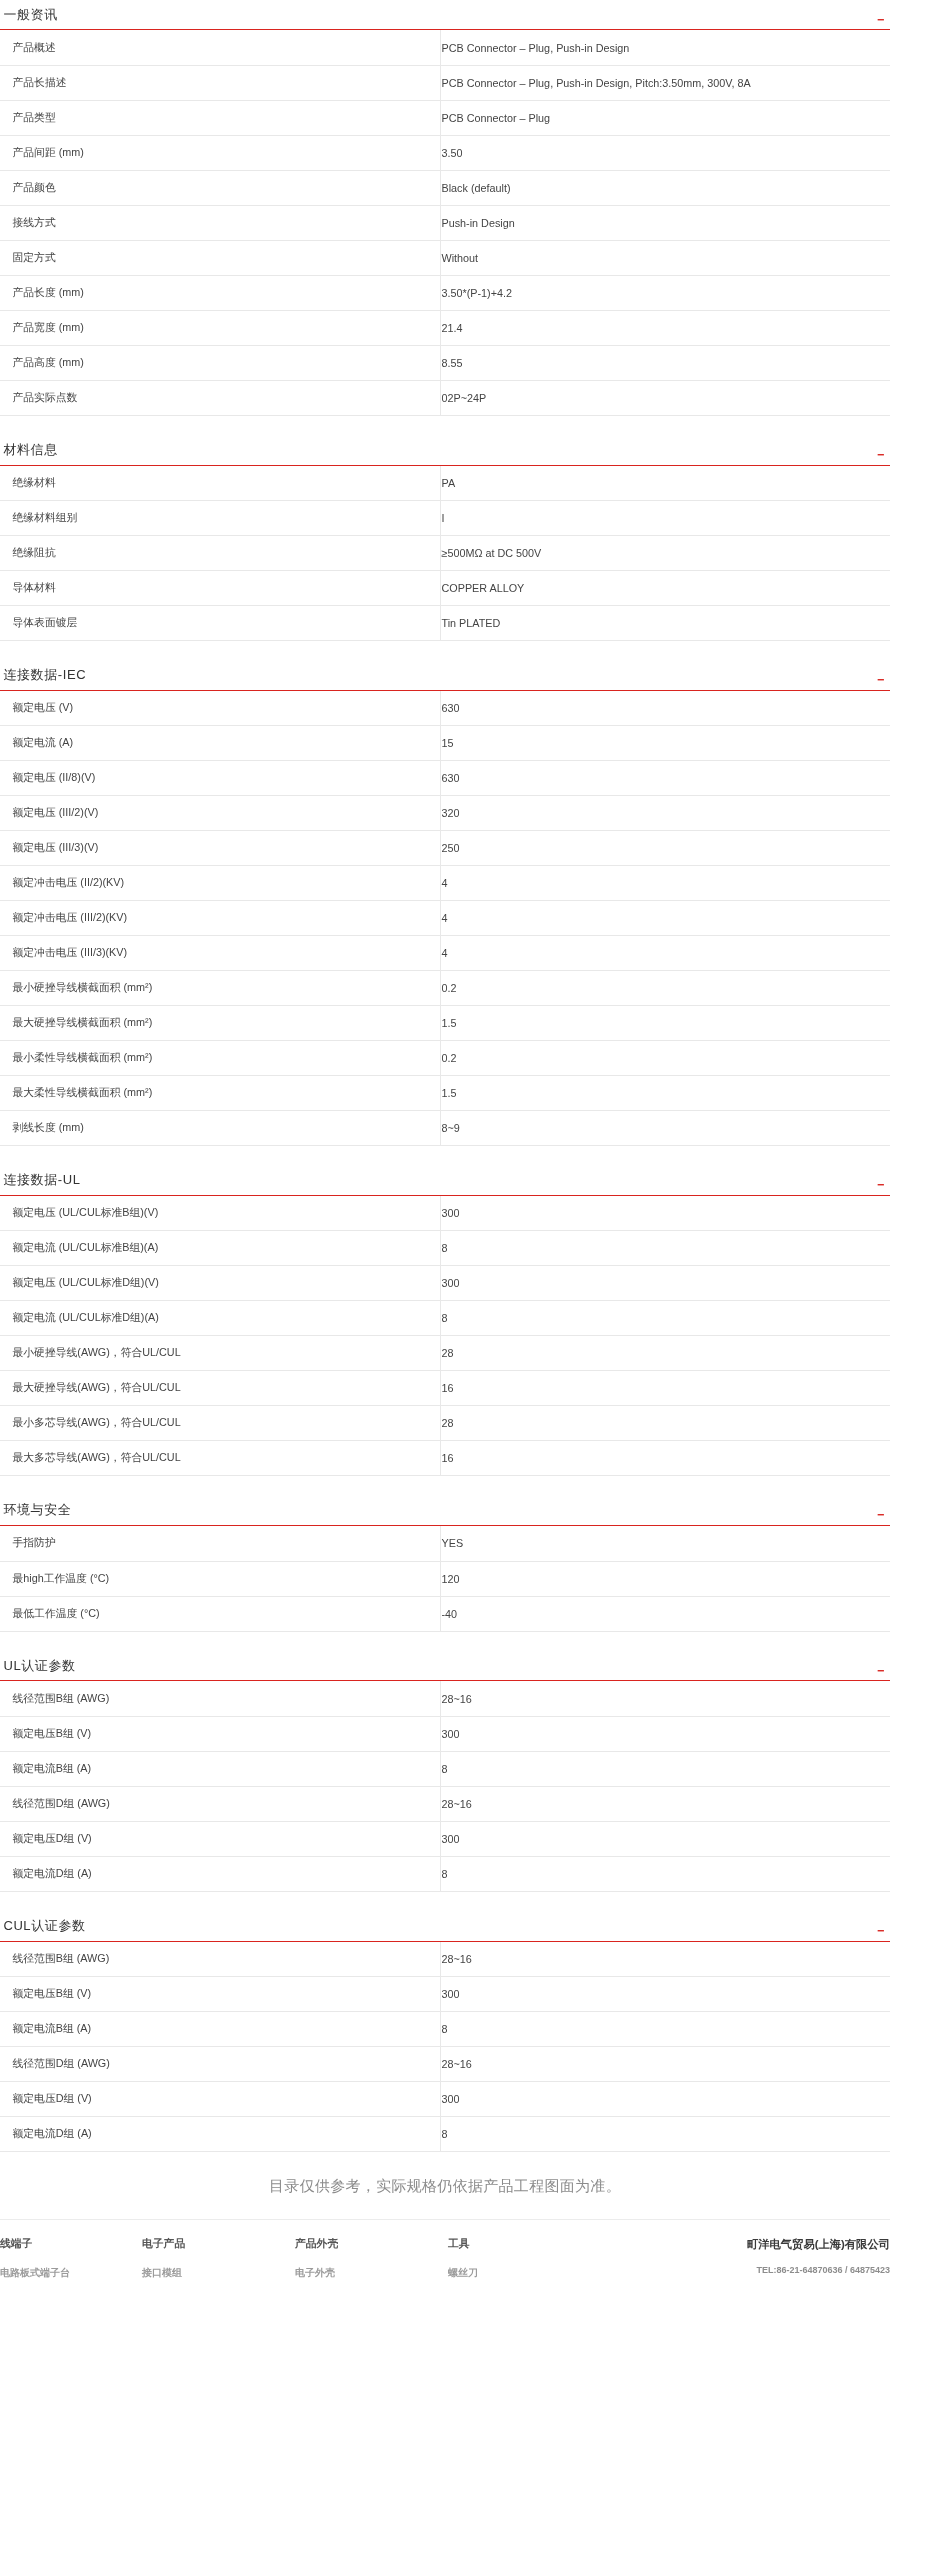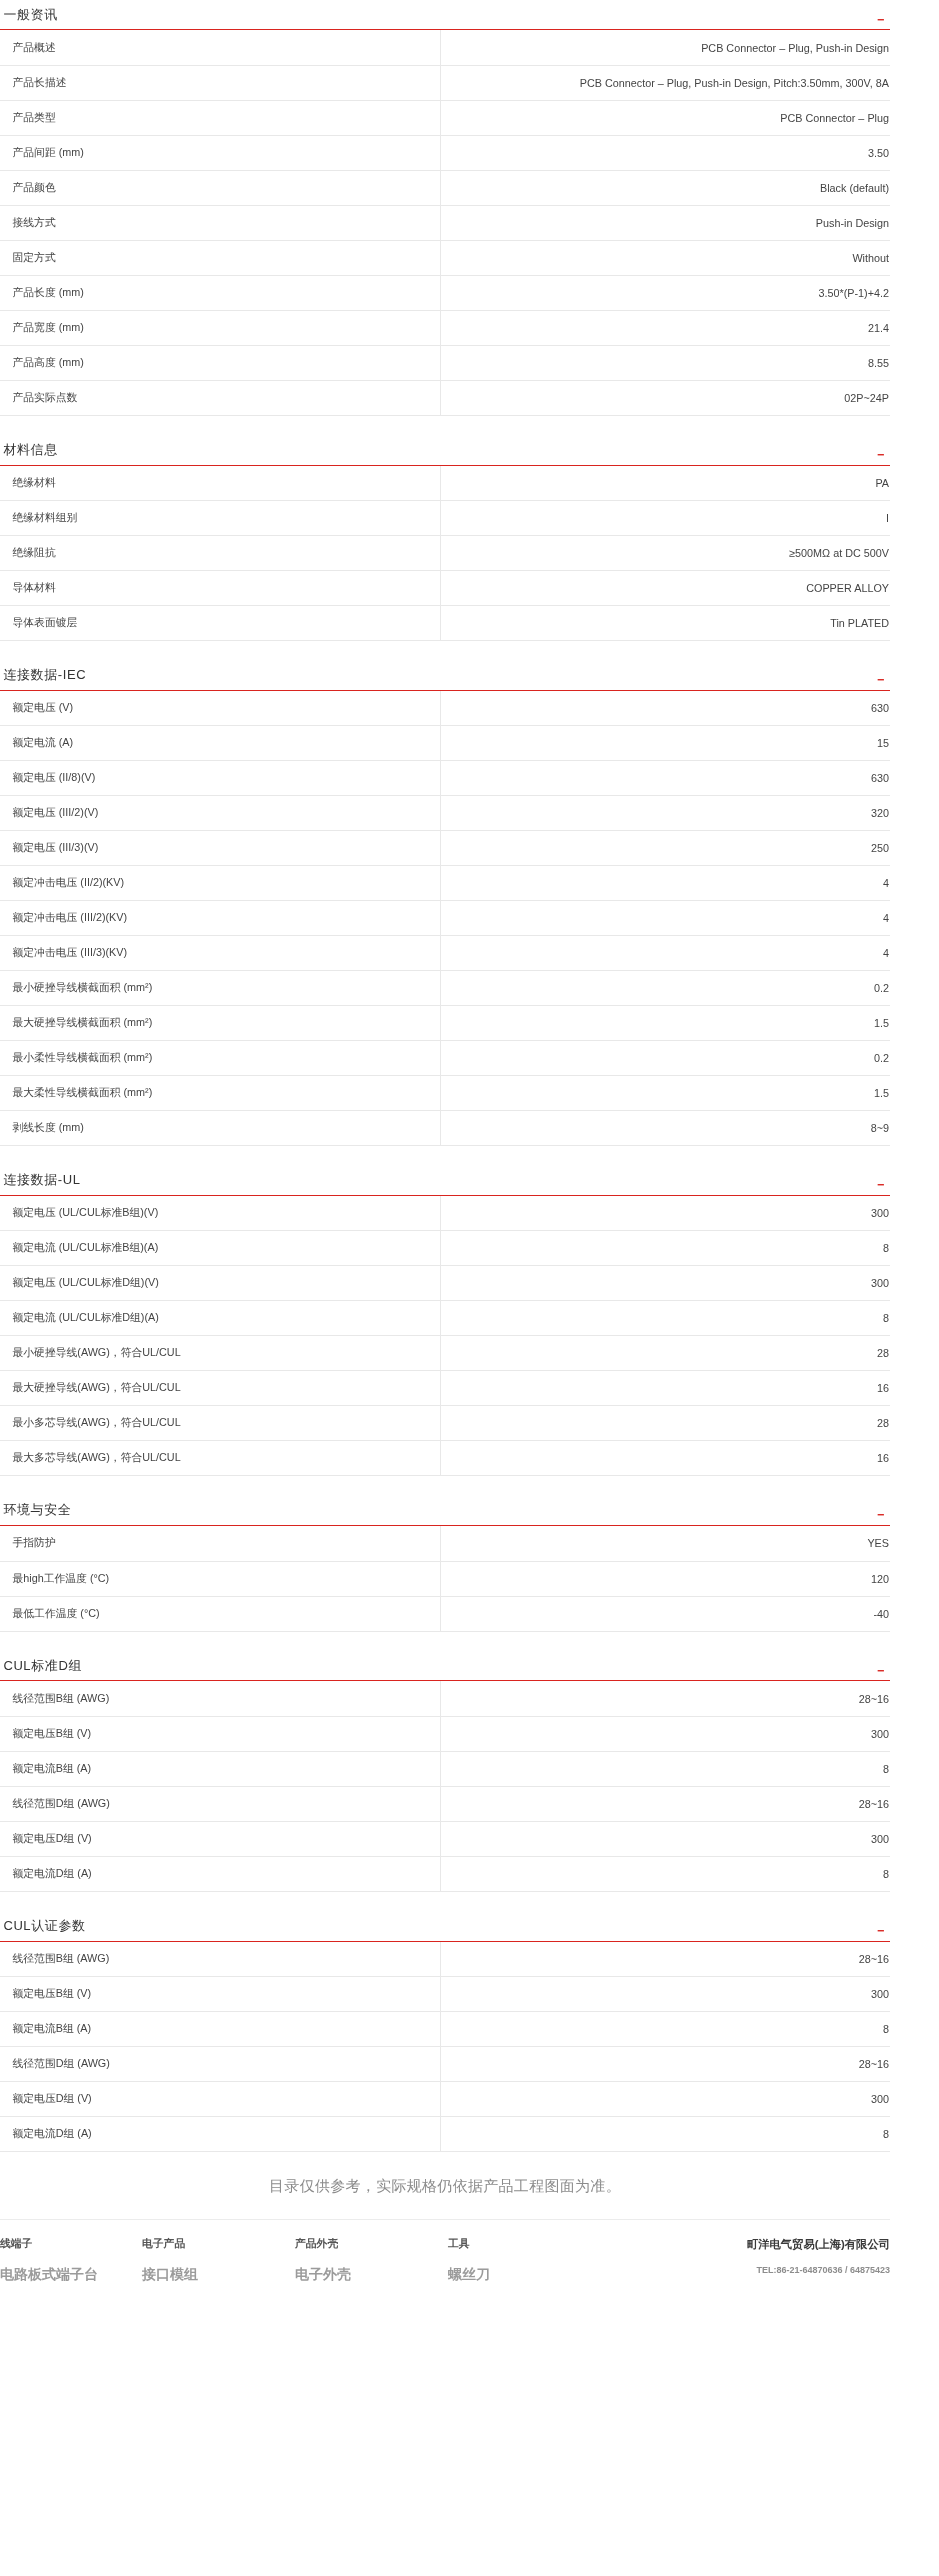--- a/index.html
+++ b/index.html
@@ -63,7 +63,7 @@
     color: #3a3a3a;
   }
   td.v {
-    text-align: right;
+    text-align: left;
     color: #555;
   }
   

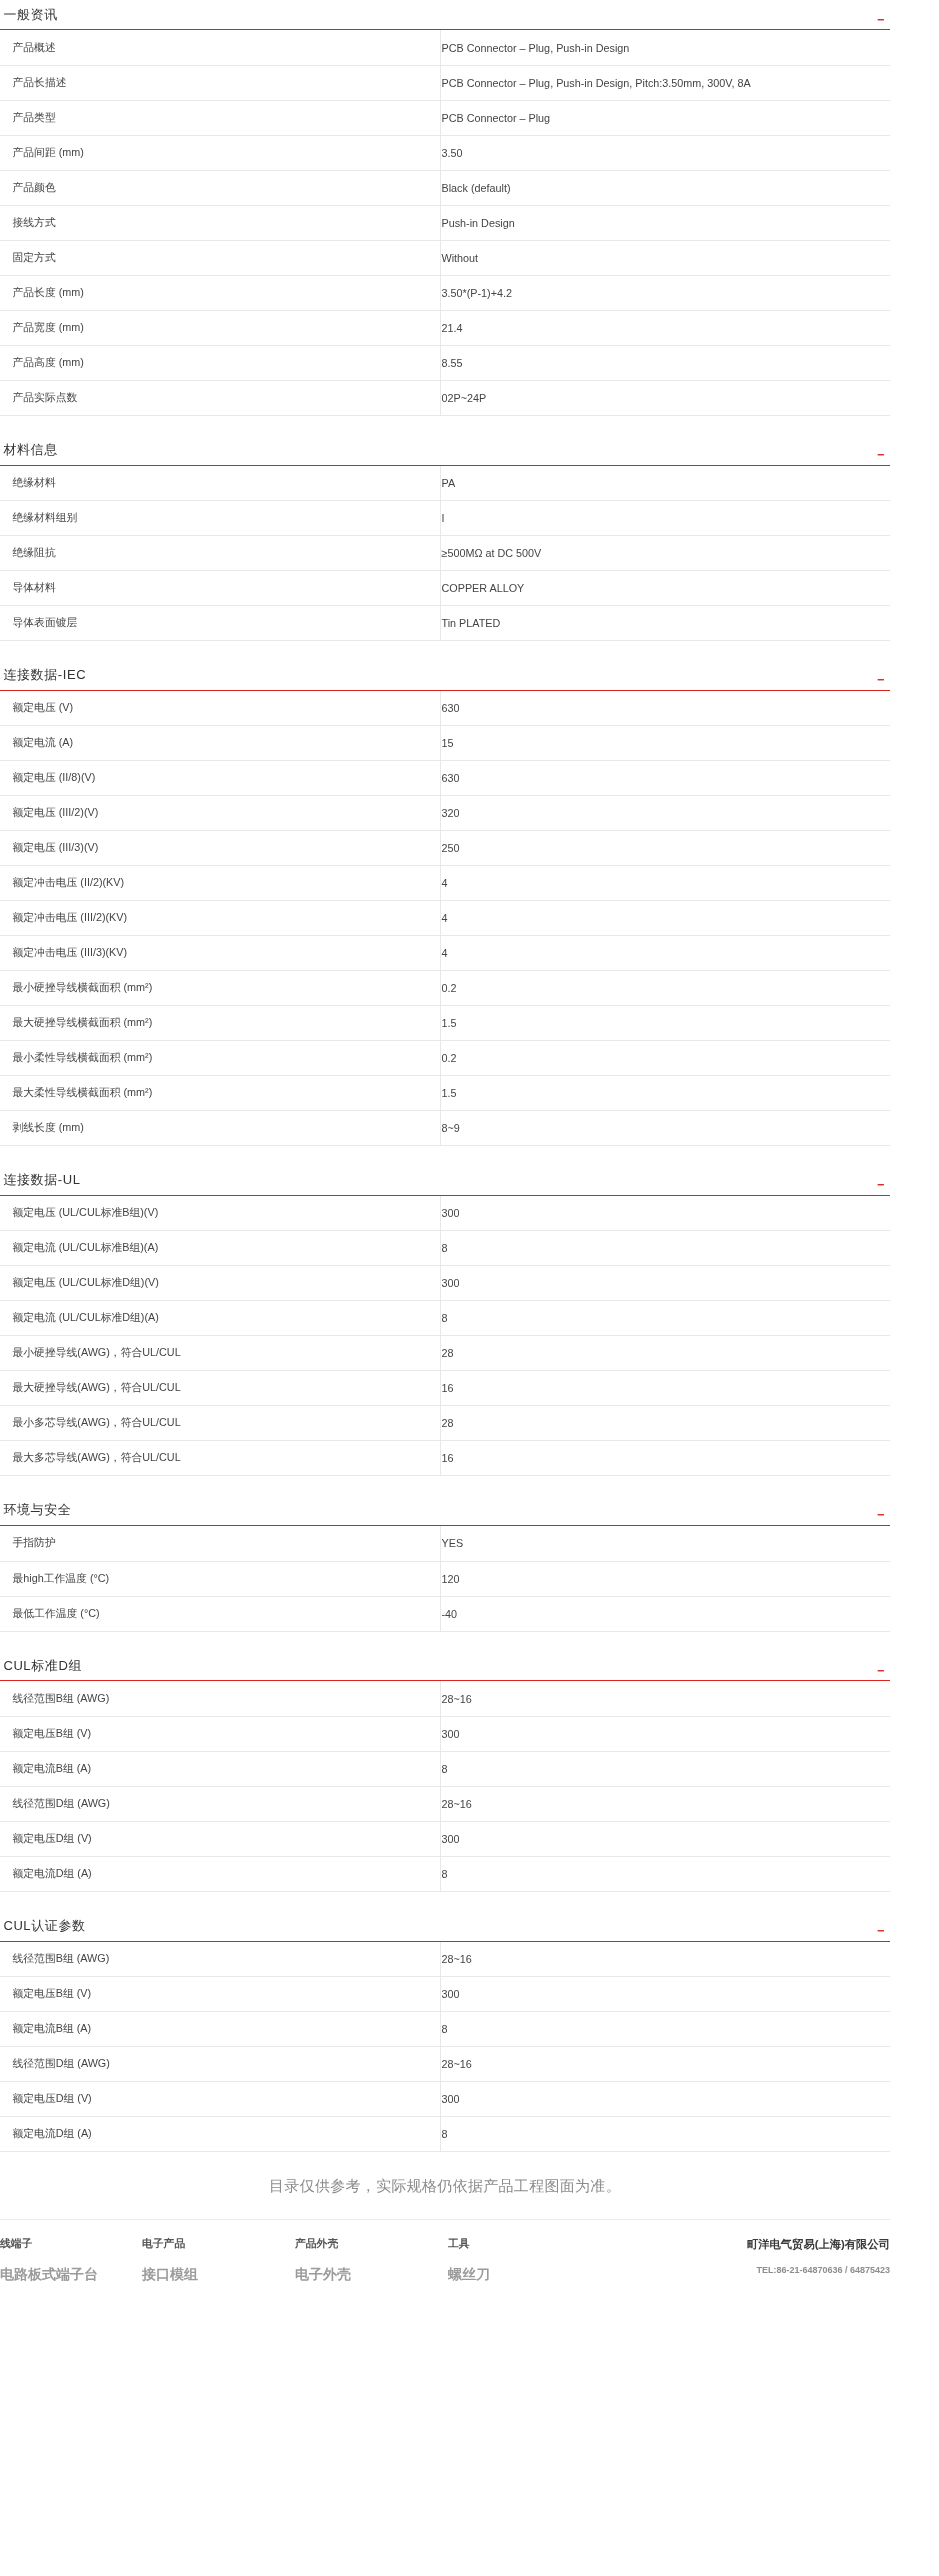--- a/index.html
+++ b/index.html
@@ -333,7 +333,7 @@
 
     <div class="section">
       <div class="section-head">
-        <div class="section-title">CUL标准D组</div>
+        <div class="section-title">UL认证参数</div>
         <div class="collapse-btn">−</div>
       </div>
       <table class="spec">

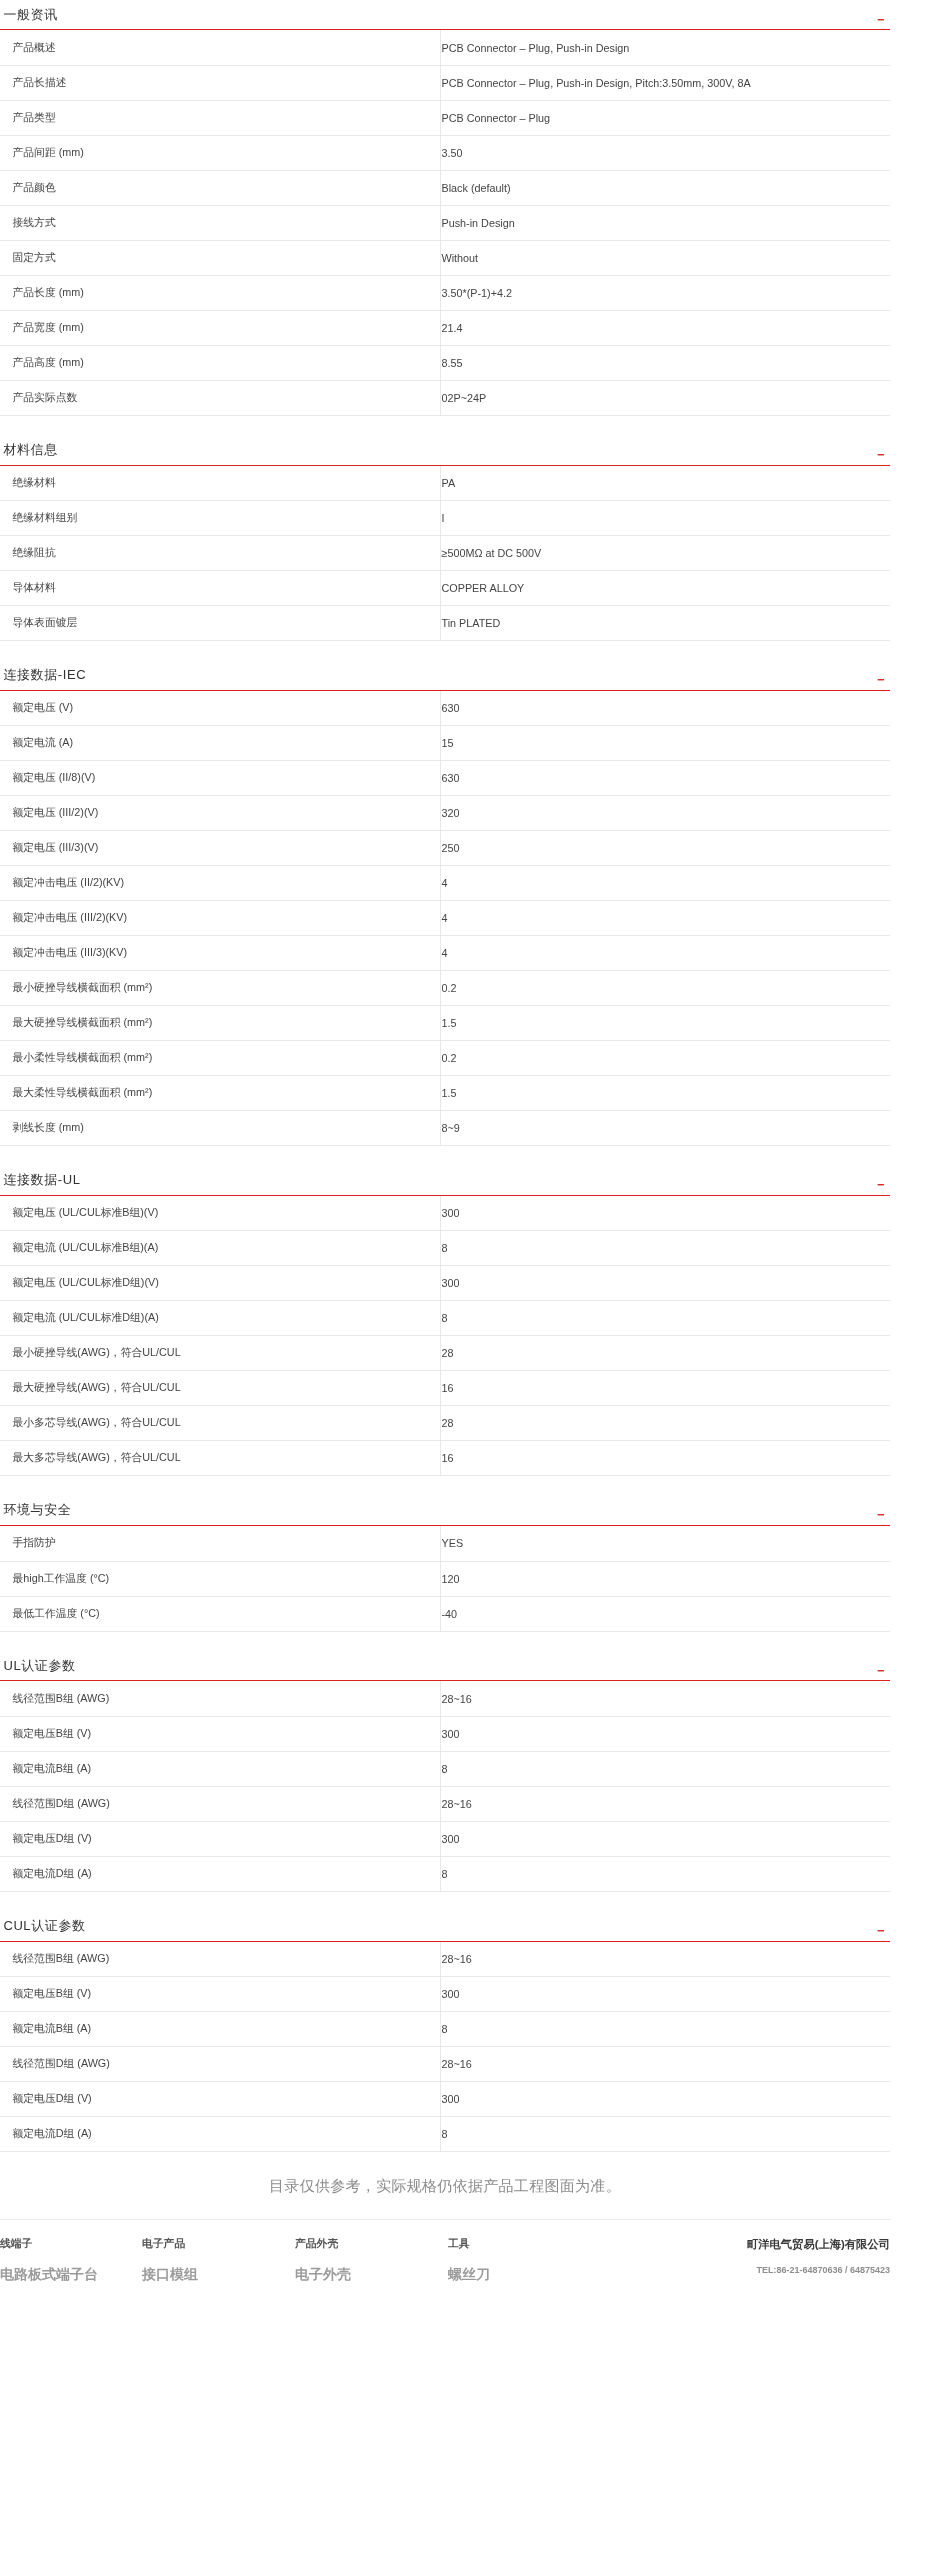--- a/index.html
+++ b/index.html
@@ -89,7 +89,7 @@
     margin-bottom: 14.7px;
   }
   .fcol .fi {
-    font-size: 14px;
+    font-size: 10px;
     color: #9b9b9b;
     margin-bottom: 8px;
   }

